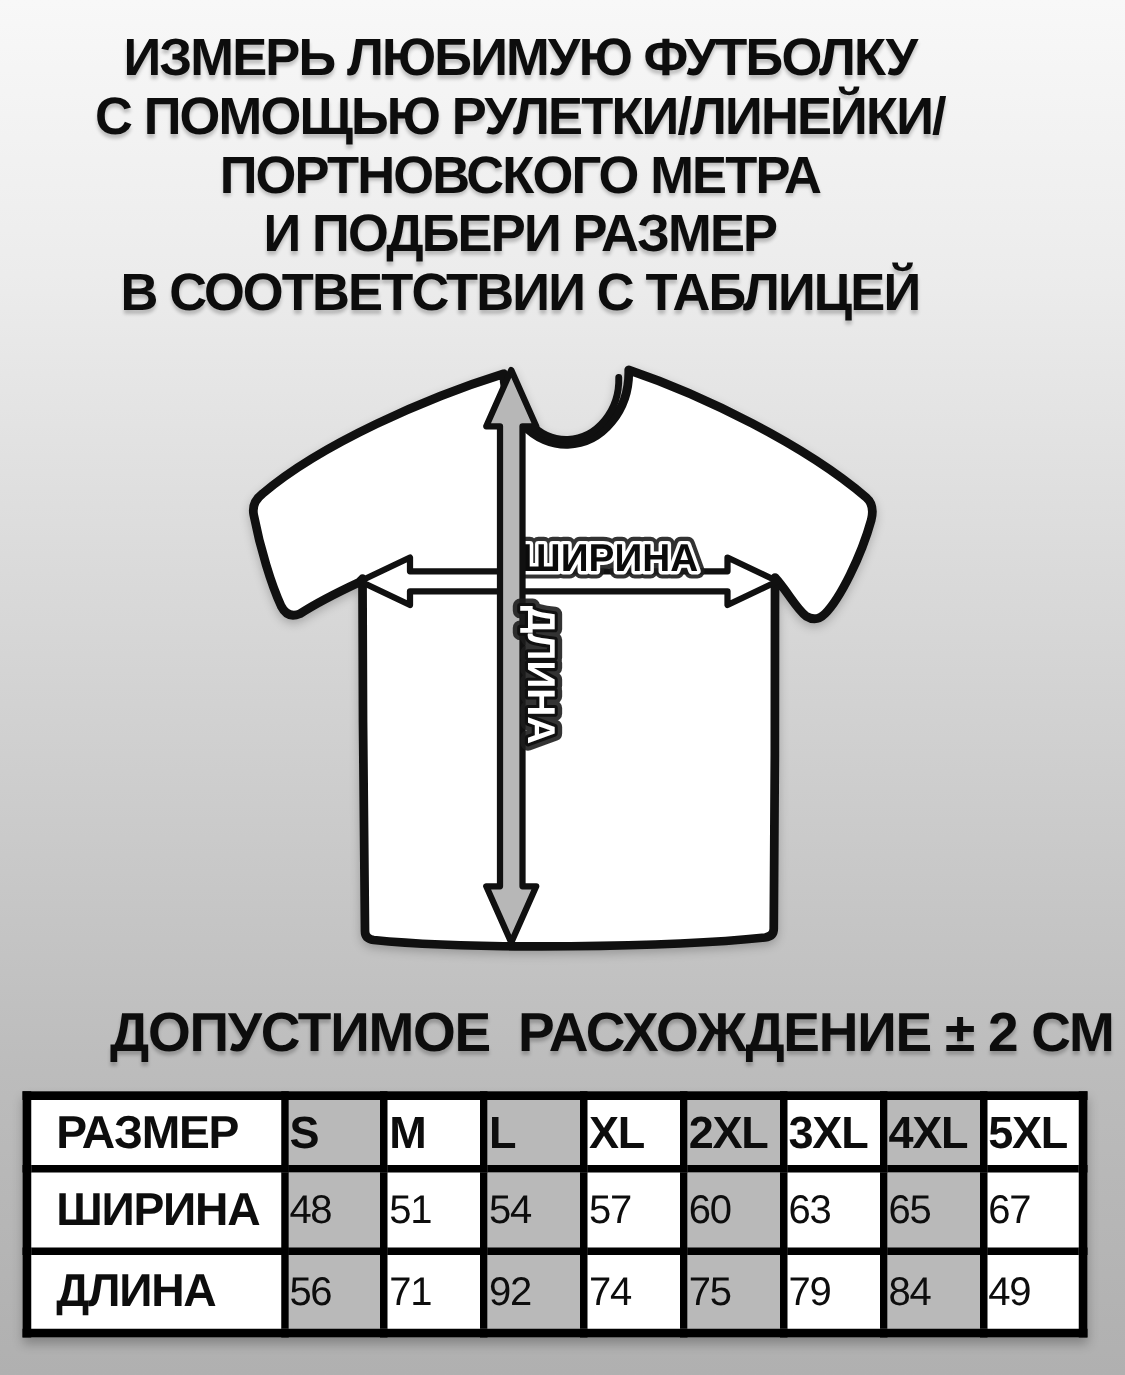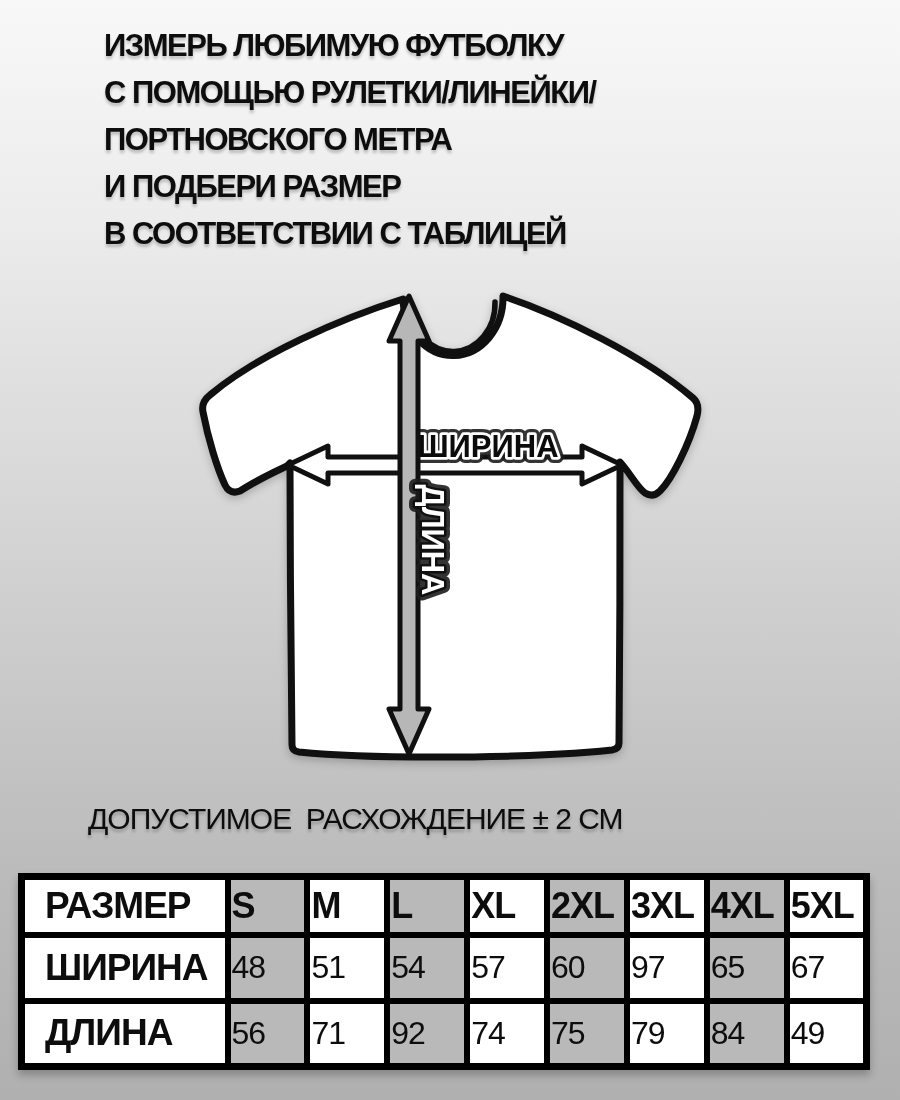--- a/index.html
+++ b/index.html
@@ -9,9 +9,10 @@
     font-family:"Liberation Sans",sans-serif; color:#0d0d0d;
   }
   .headline{
-    position:absolute; left:104px; top:22px;
-    font-size:31px; font-weight:700; line-height:47px; letter-spacing:-1.5px;
+    position:absolute; left:76px; top:22px;
+    font-size:42px; font-weight:700; line-height:47px; letter-spacing:-1.5px;
     text-shadow:0 3px 3px rgba(0,0,0,0.22);
+    text-align:center;
   }
   .tshirt{
     position:absolute; left:192px; top:283px; width:520px; height:490px;

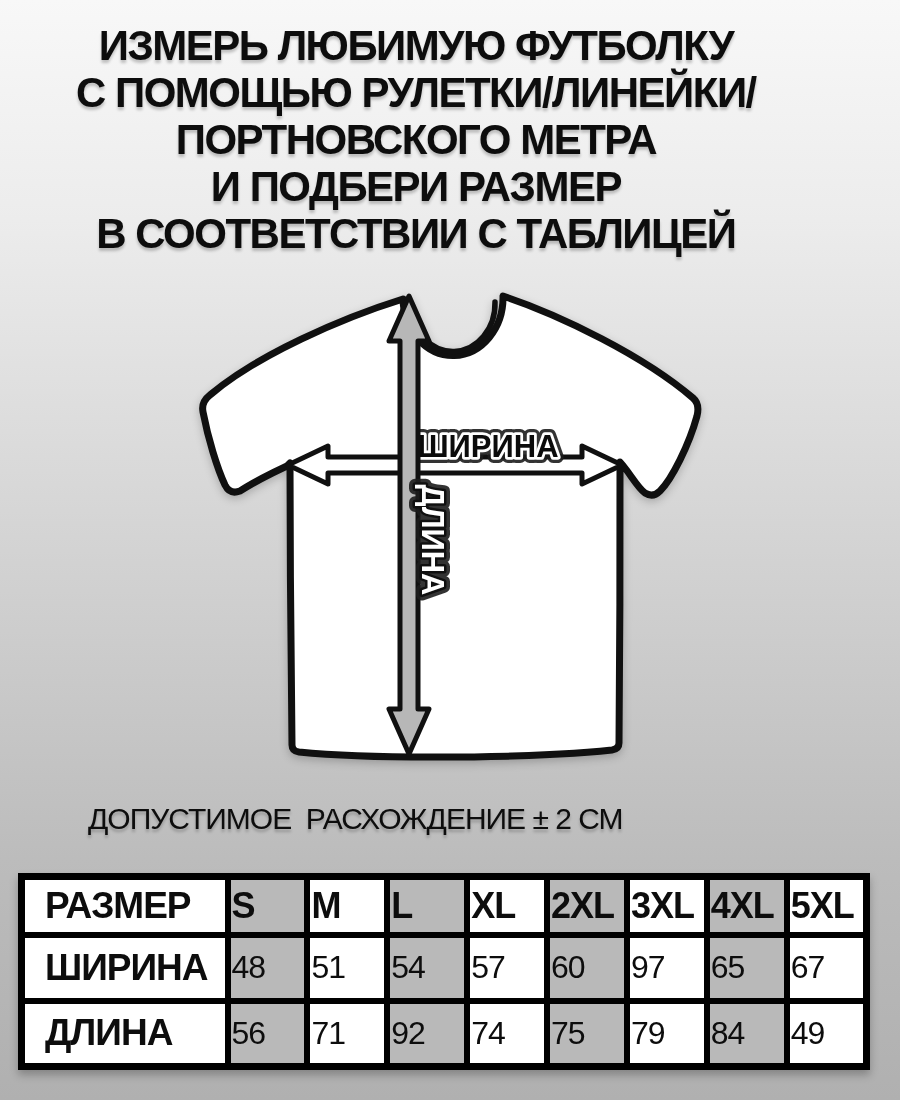--- a/index.html
+++ b/index.html
@@ -20,7 +20,7 @@
   }
   .tolerance{
     position:absolute; left:88px; top:802px;
-    font-size:30px; font-weight:400; letter-spacing:-1px; white-space:pre;
+    font-size:44px; font-weight:700; letter-spacing:-1px; white-space:pre;
     text-shadow:0 3px 3px rgba(0,0,0,0.22);
   }
   table.size-table{

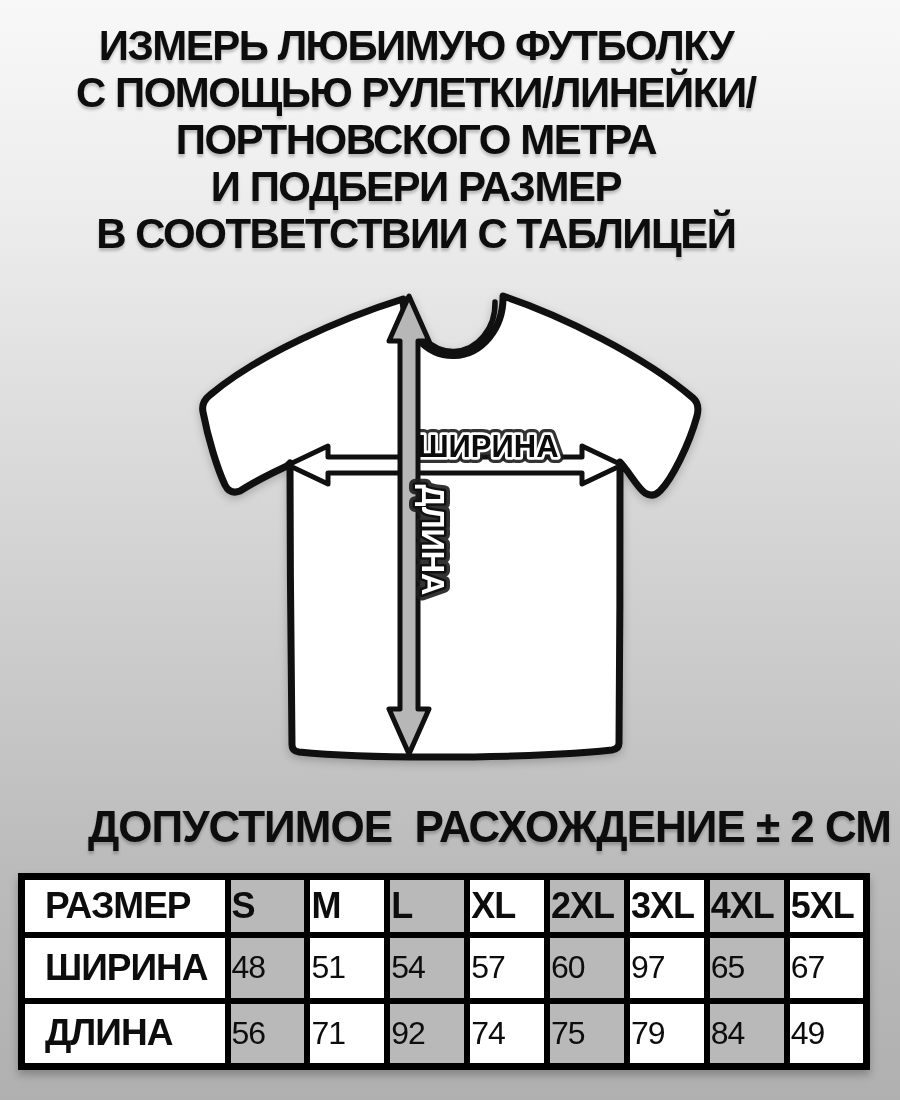--- a/index.html
+++ b/index.html
@@ -128,7 +128,7 @@
       <td class="num g">54</td>
       <td class="num">57</td>
       <td class="num g">60</td>
-      <td class="num">97</td>
+      <td class="num">63</td>
       <td class="num g">65</td>
       <td class="num">67</td>
     </tr>

